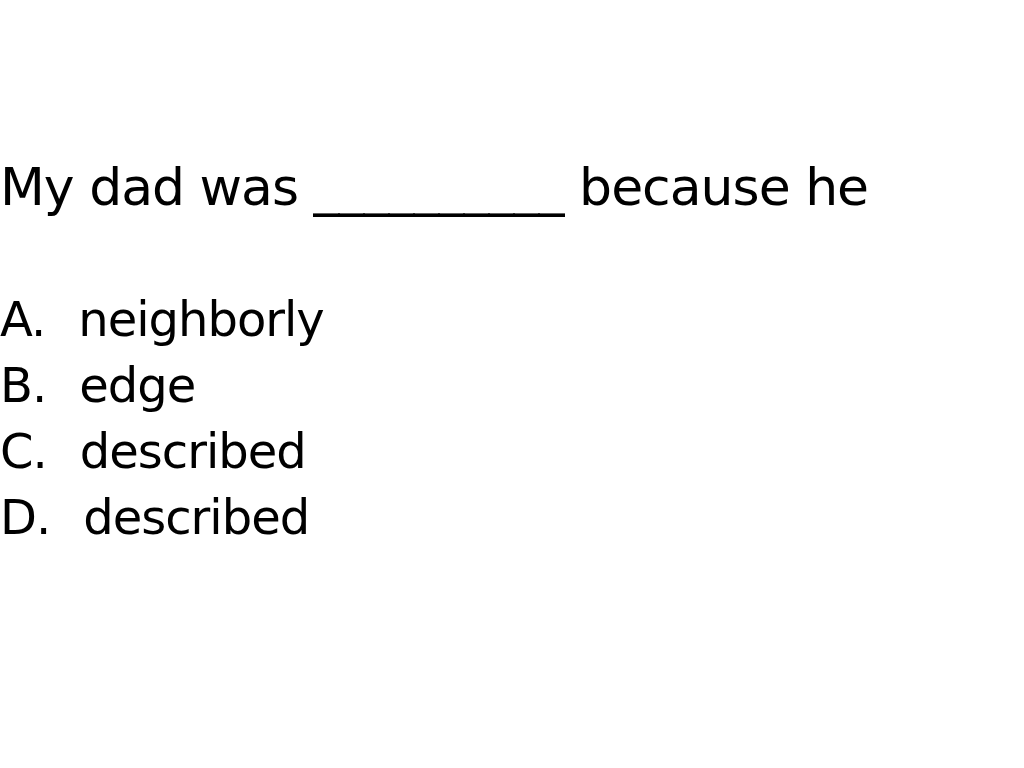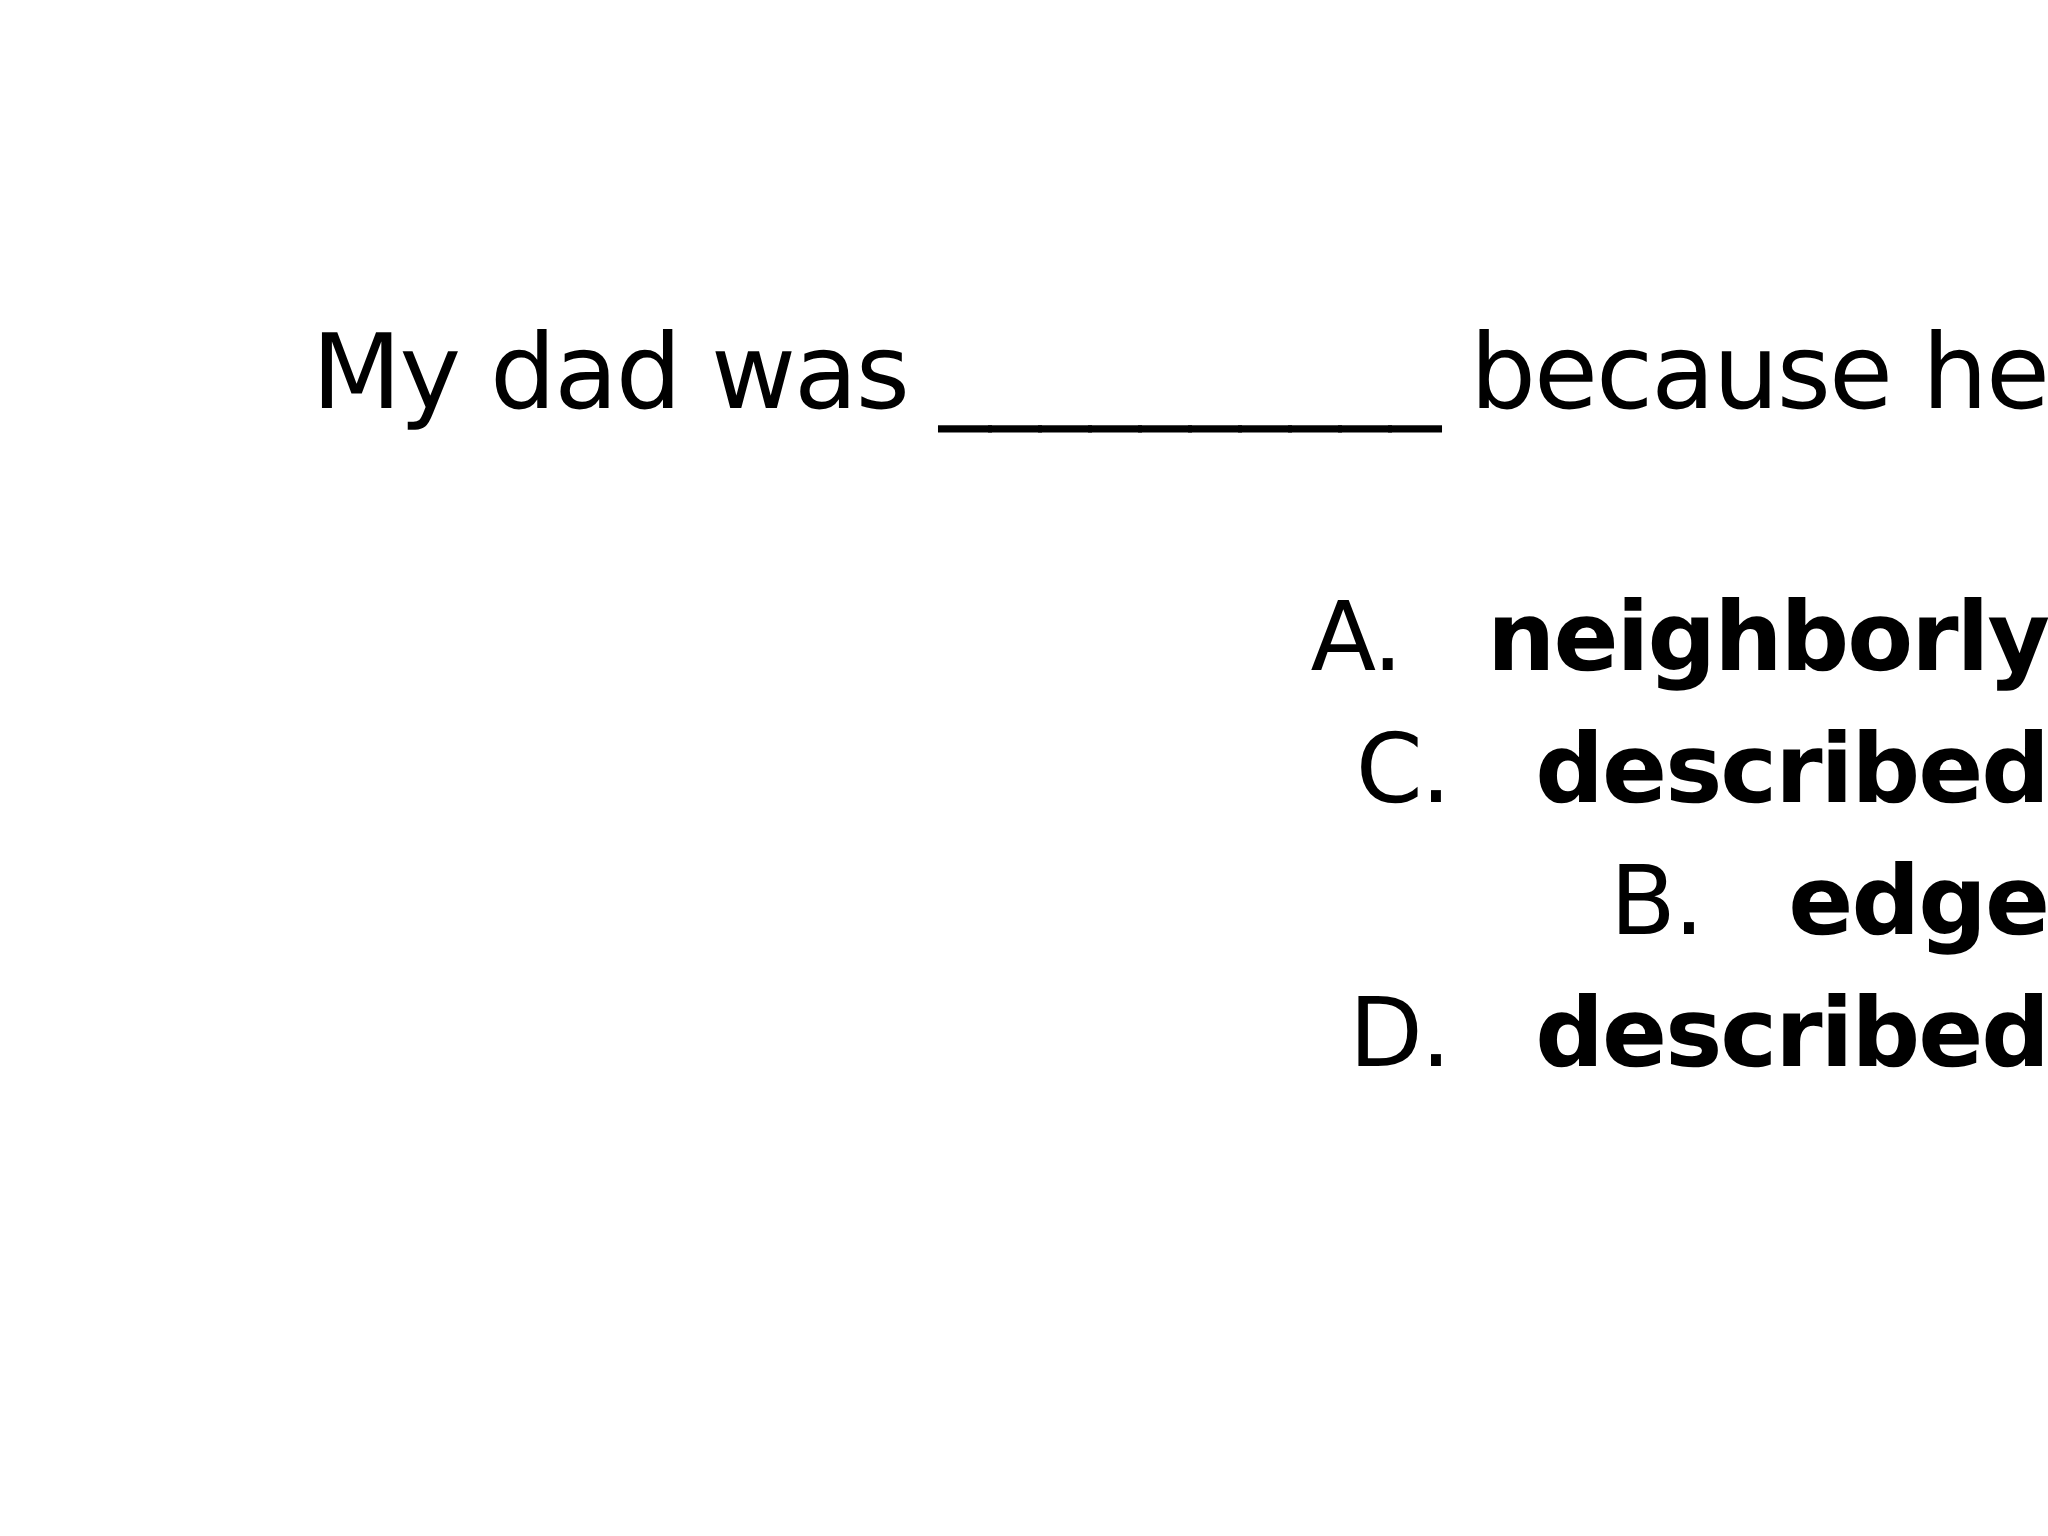--- a/index.html
+++ b/index.html
@@ -24,7 +24,7 @@
     top: 154px;
     left: 0;
     width: 1024px;
-    text-align: right;
+    text-align: left;
   }
   .question {
     font-size: 52px;

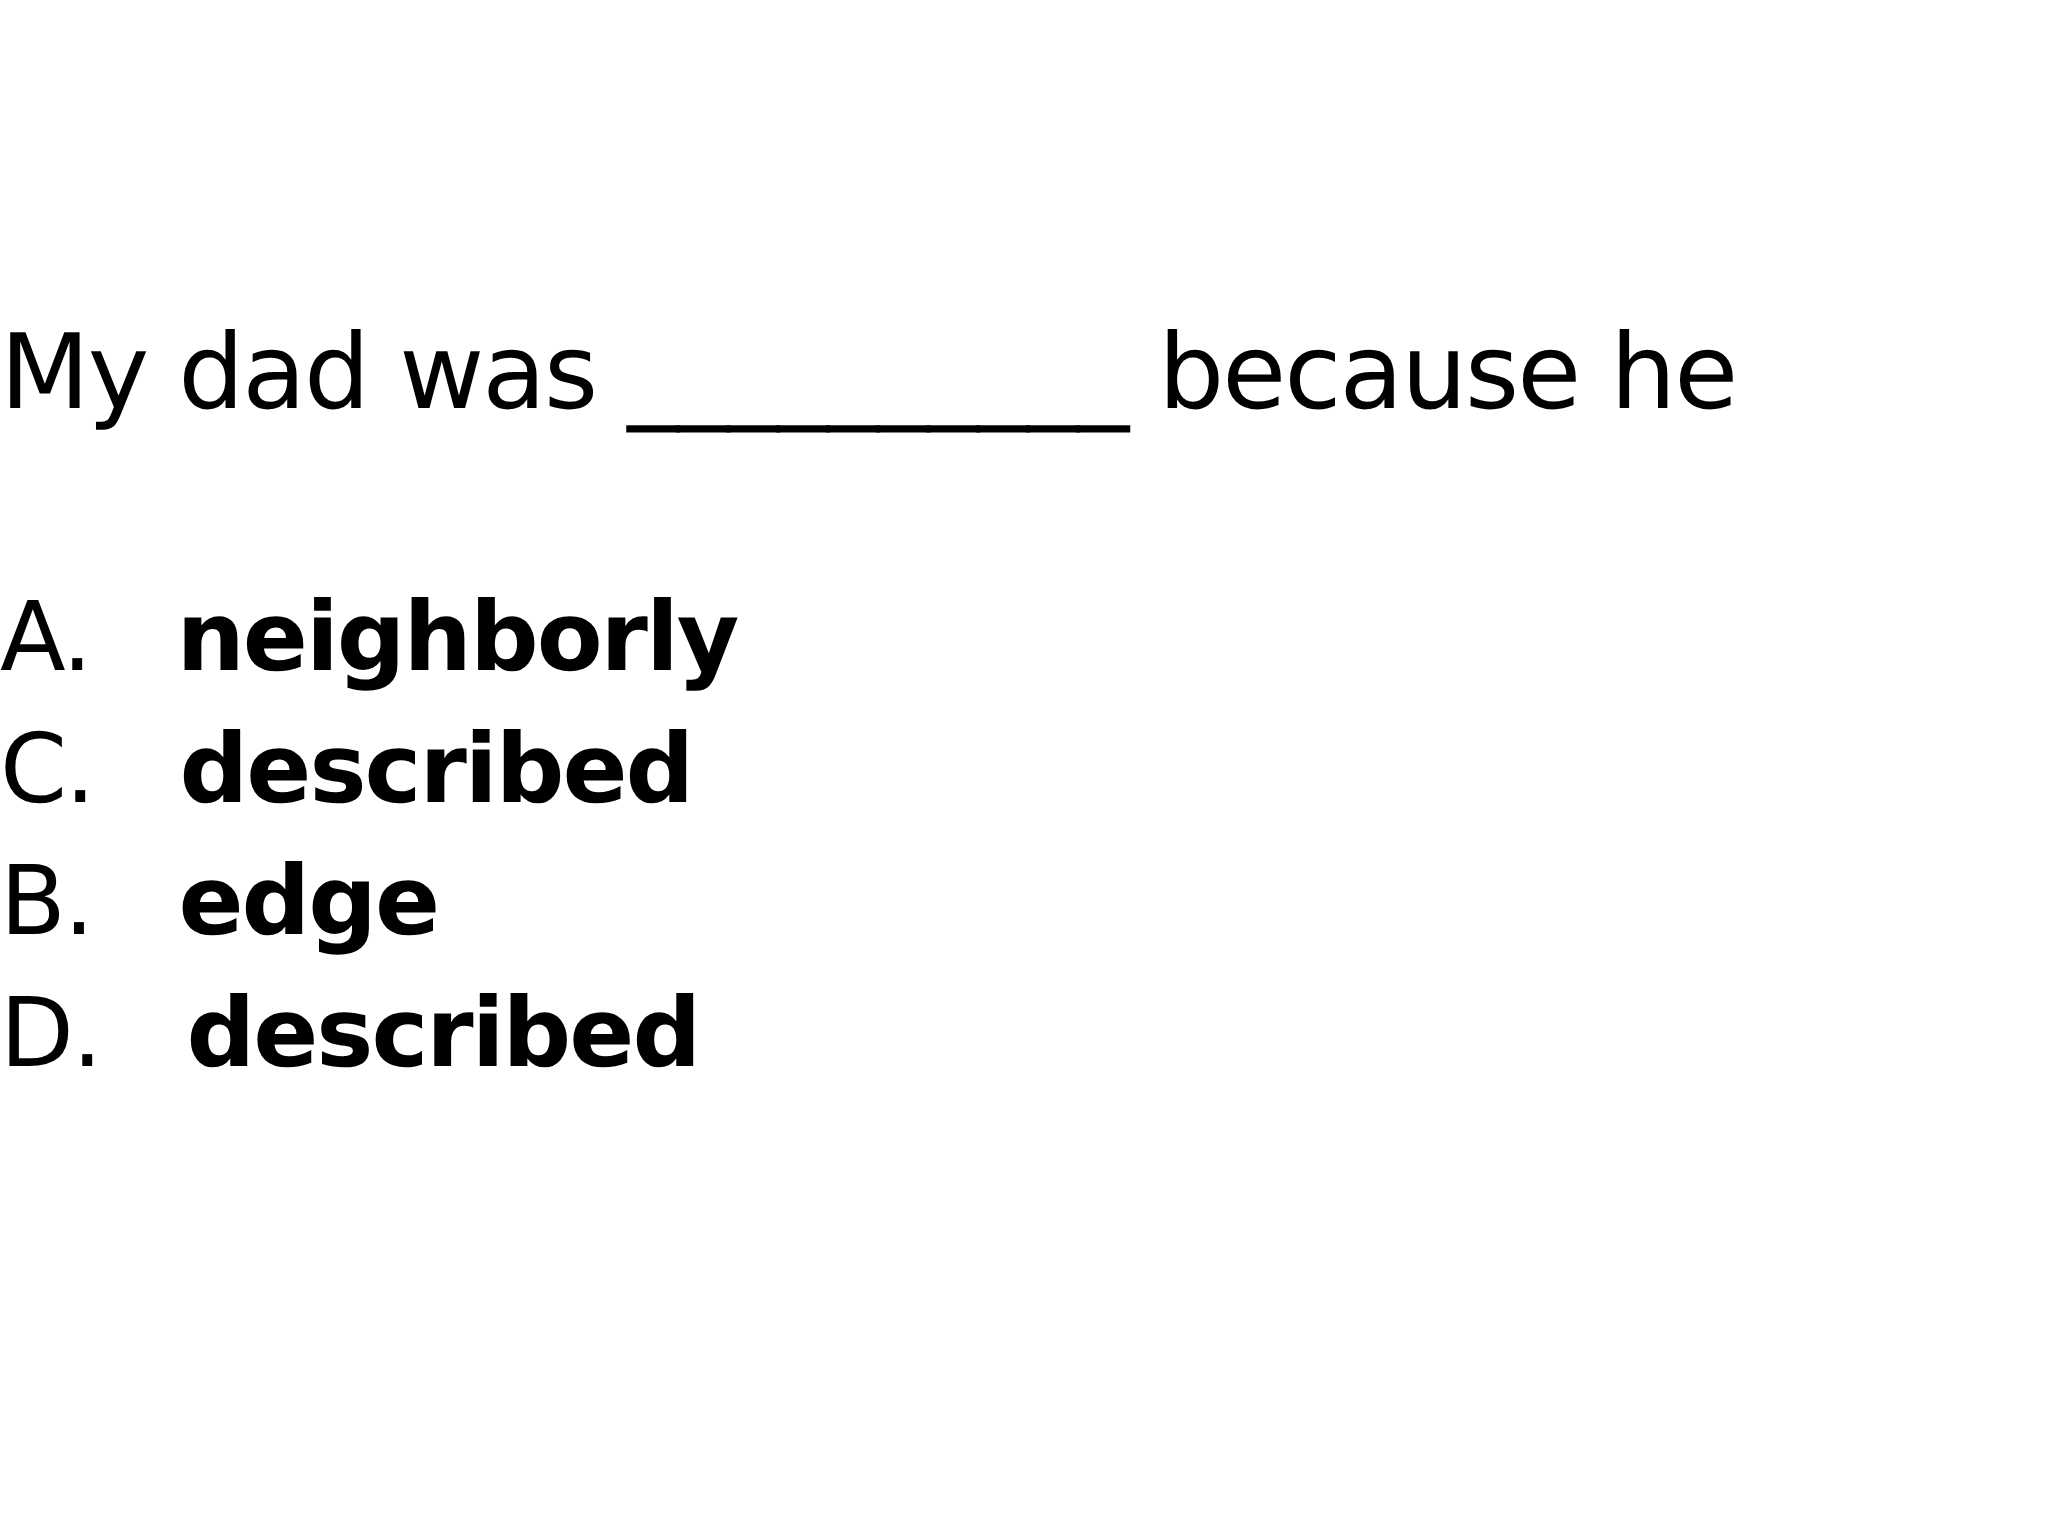--- a/index.html
+++ b/index.html
@@ -49,8 +49,7 @@
   }
   .option-text {
     display: inline-block;
-    margin-left: 43px;
-    font-weight: bold;
+    margin-left: 33px;
   }
 </style>
 </head>

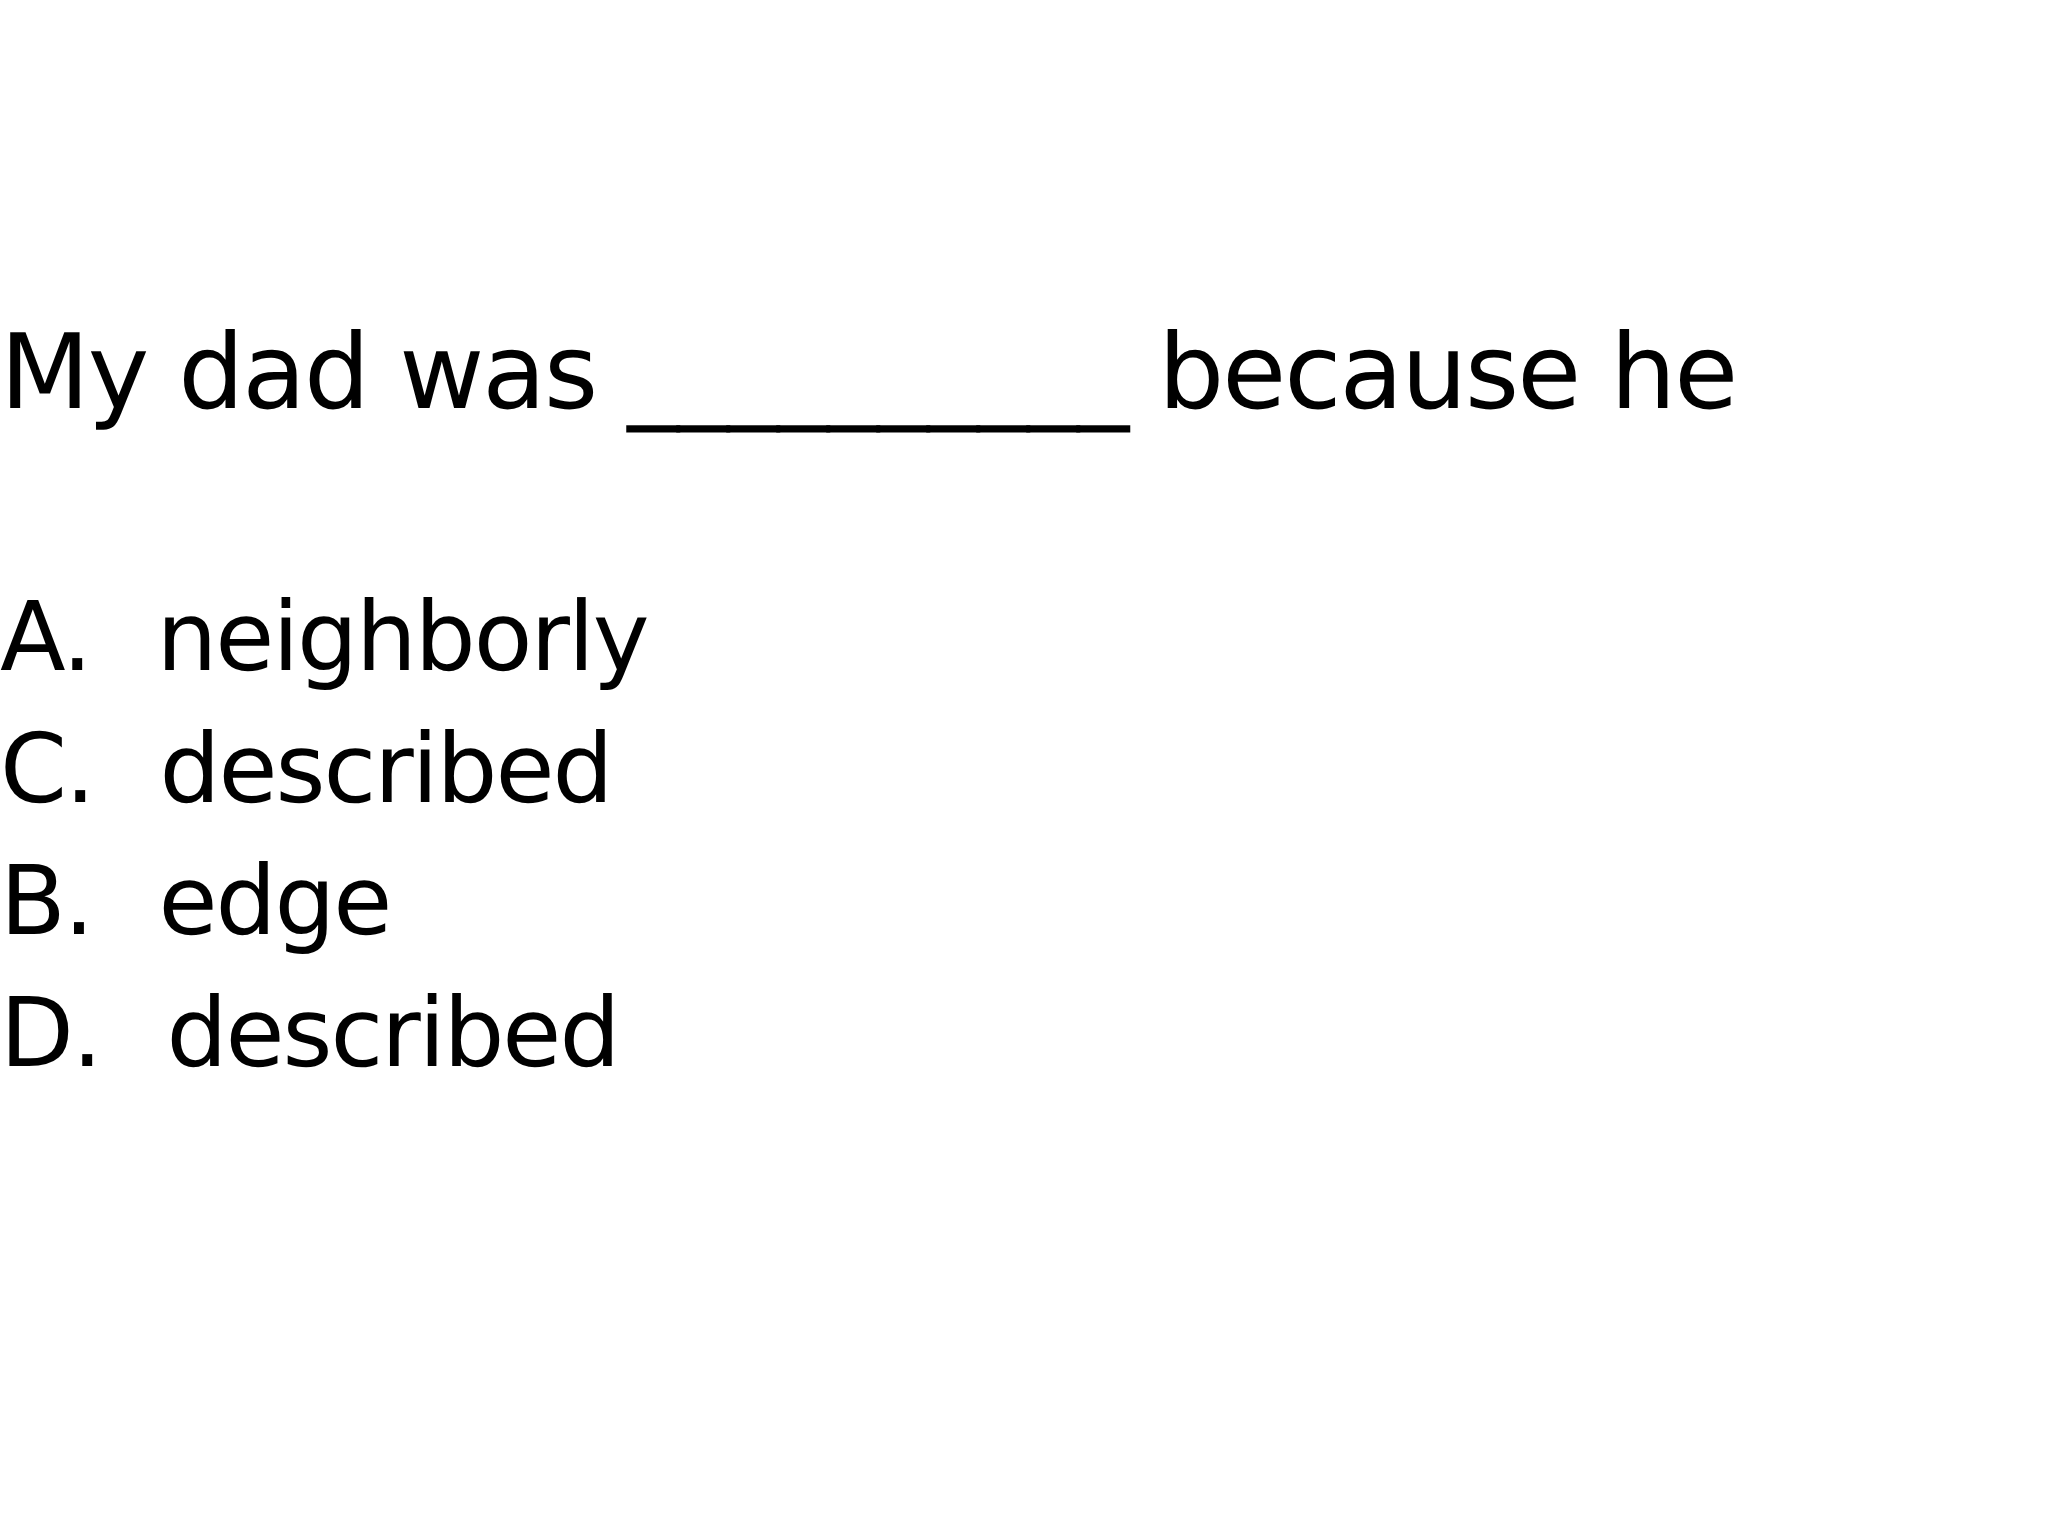--- a/index.html
+++ b/index.html
@@ -69,10 +69,10 @@
         <span class="option-letter">A.</span><span class="option-text">neighborly</span>
       </div>
       <div class="option-line">
-        <span class="option-letter">C.</span><span class="option-text">described</span>
+        <span class="option-letter">B.</span><span class="option-text">edge</span>
       </div>
       <div class="option-line">
-        <span class="option-letter">B.</span><span class="option-text">edge</span>
+        <span class="option-letter">C.</span><span class="option-text">described</span>
       </div>
       <div class="option-line">
         <span class="option-letter">D.</span><span class="option-text">described</span>

